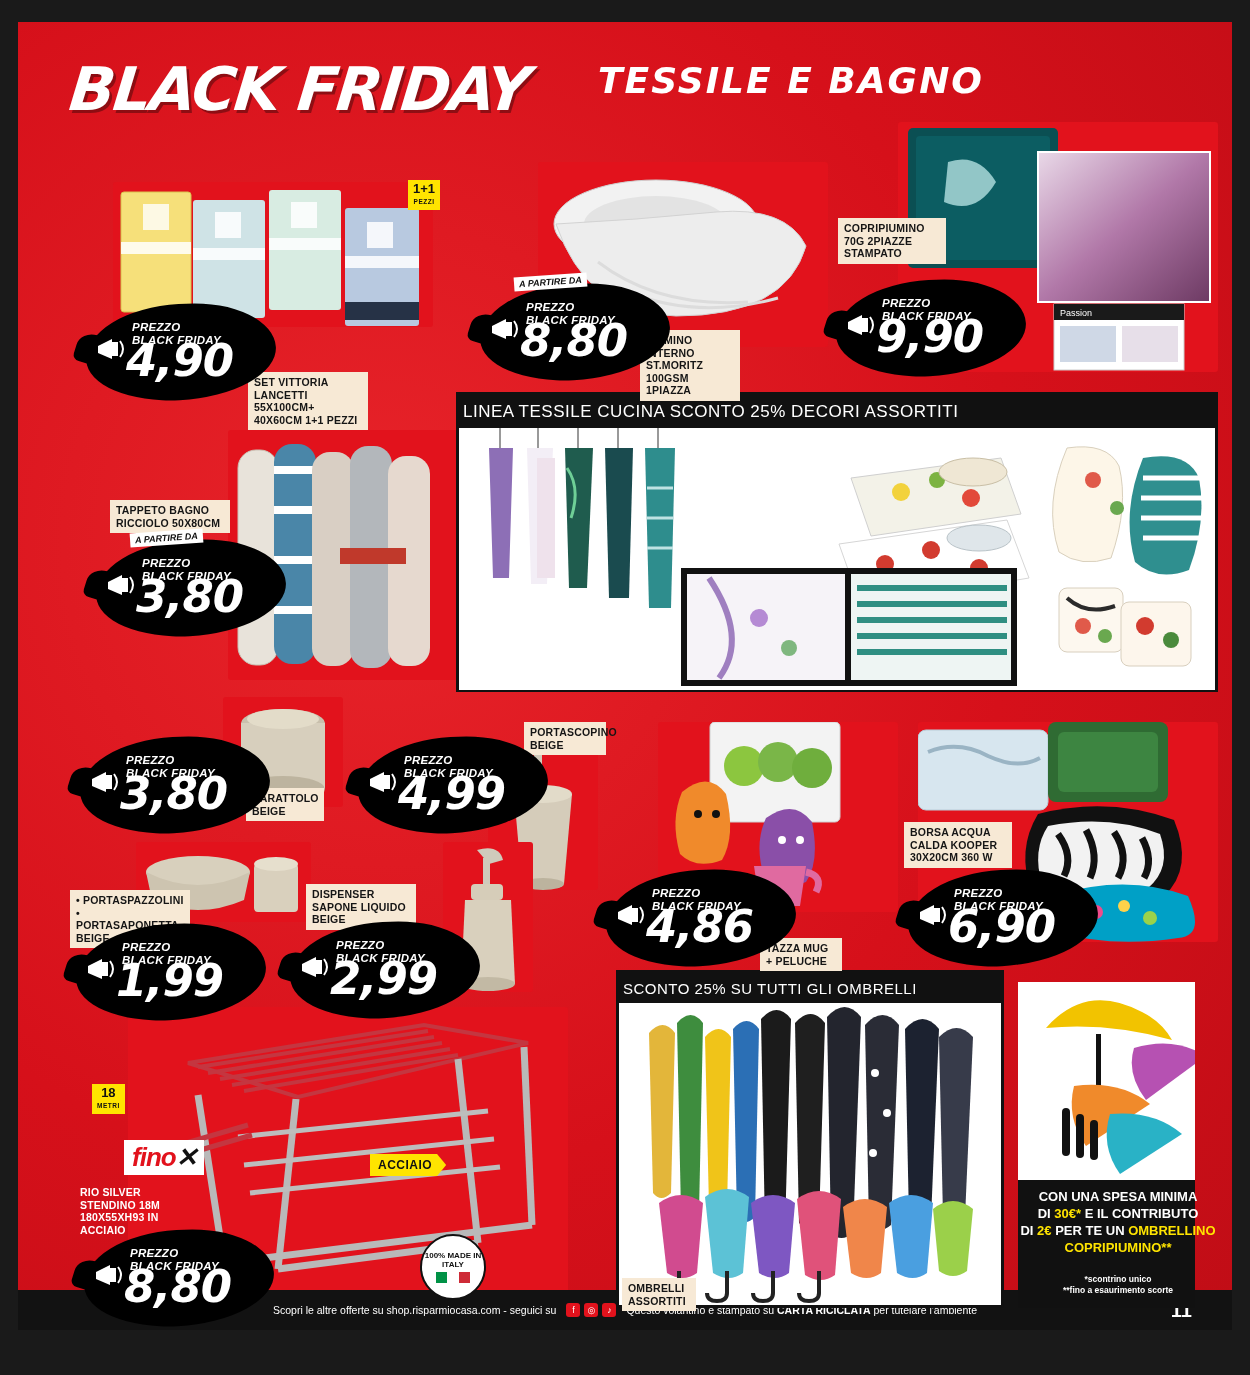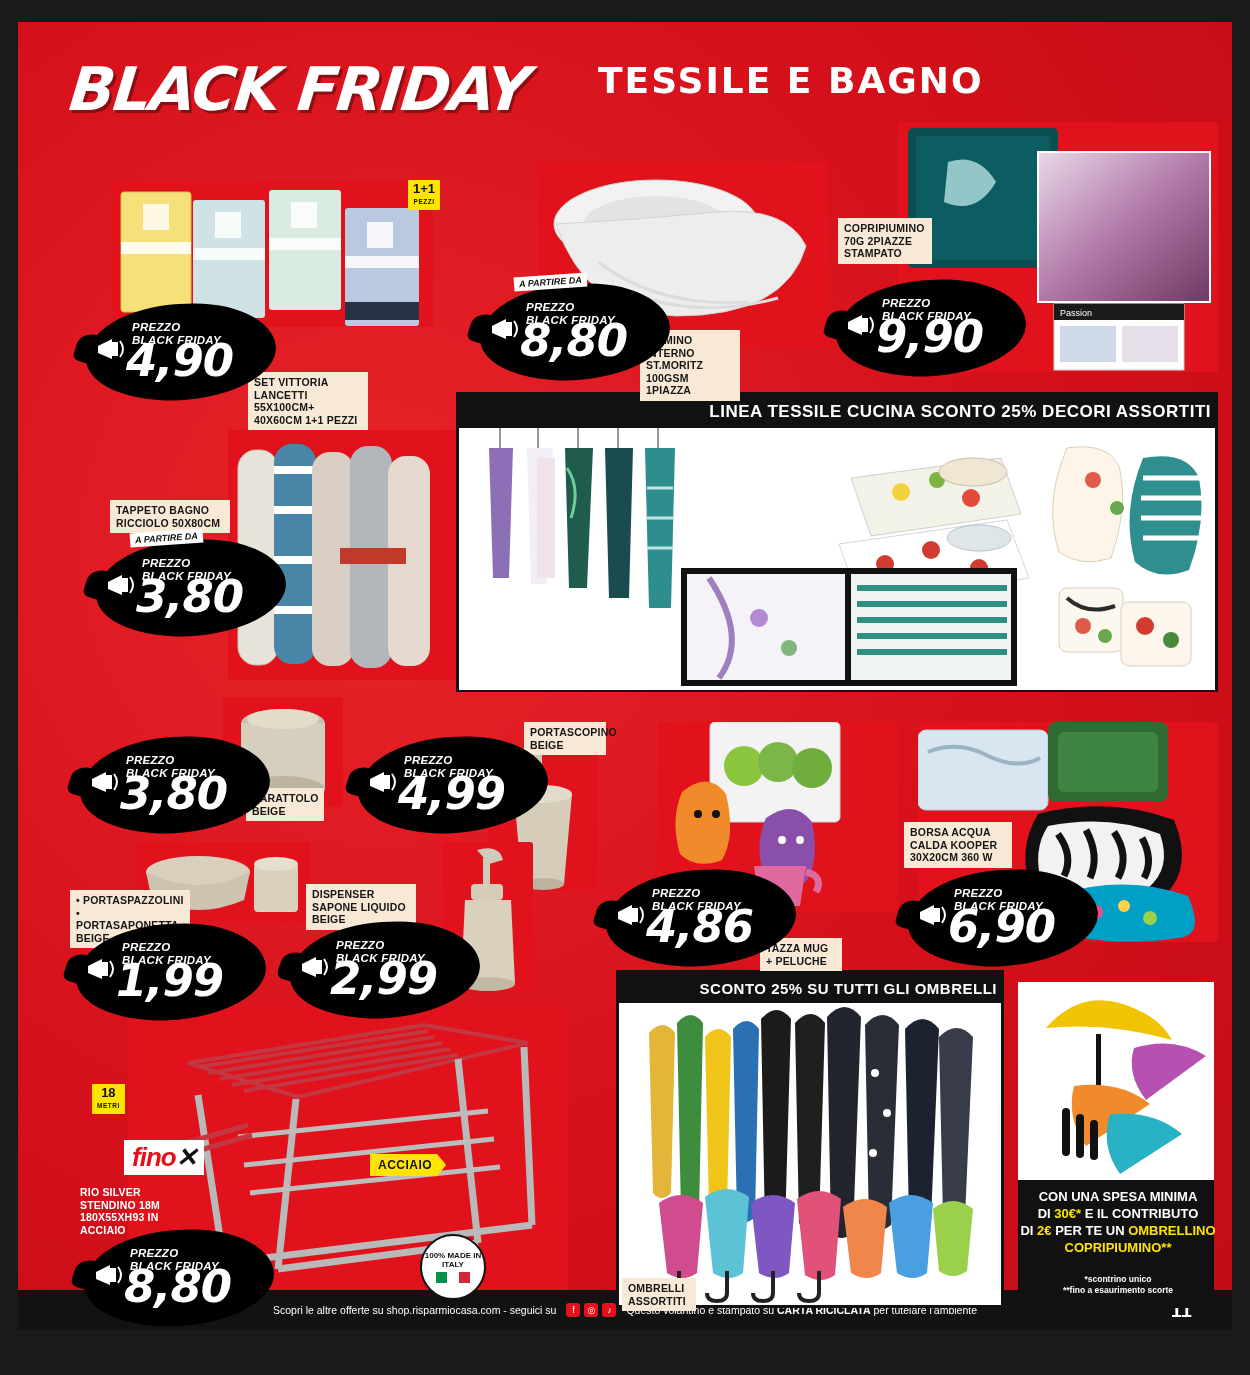--- a/index.html
+++ b/index.html
@@ -35,6 +35,7 @@
     font-family: "DejaVu Sans", sans-serif;
     font-weight: 900; font-size: 36px; color: #fff;
     letter-spacing: 2px;
+    font-style: italic;
   }
 
   

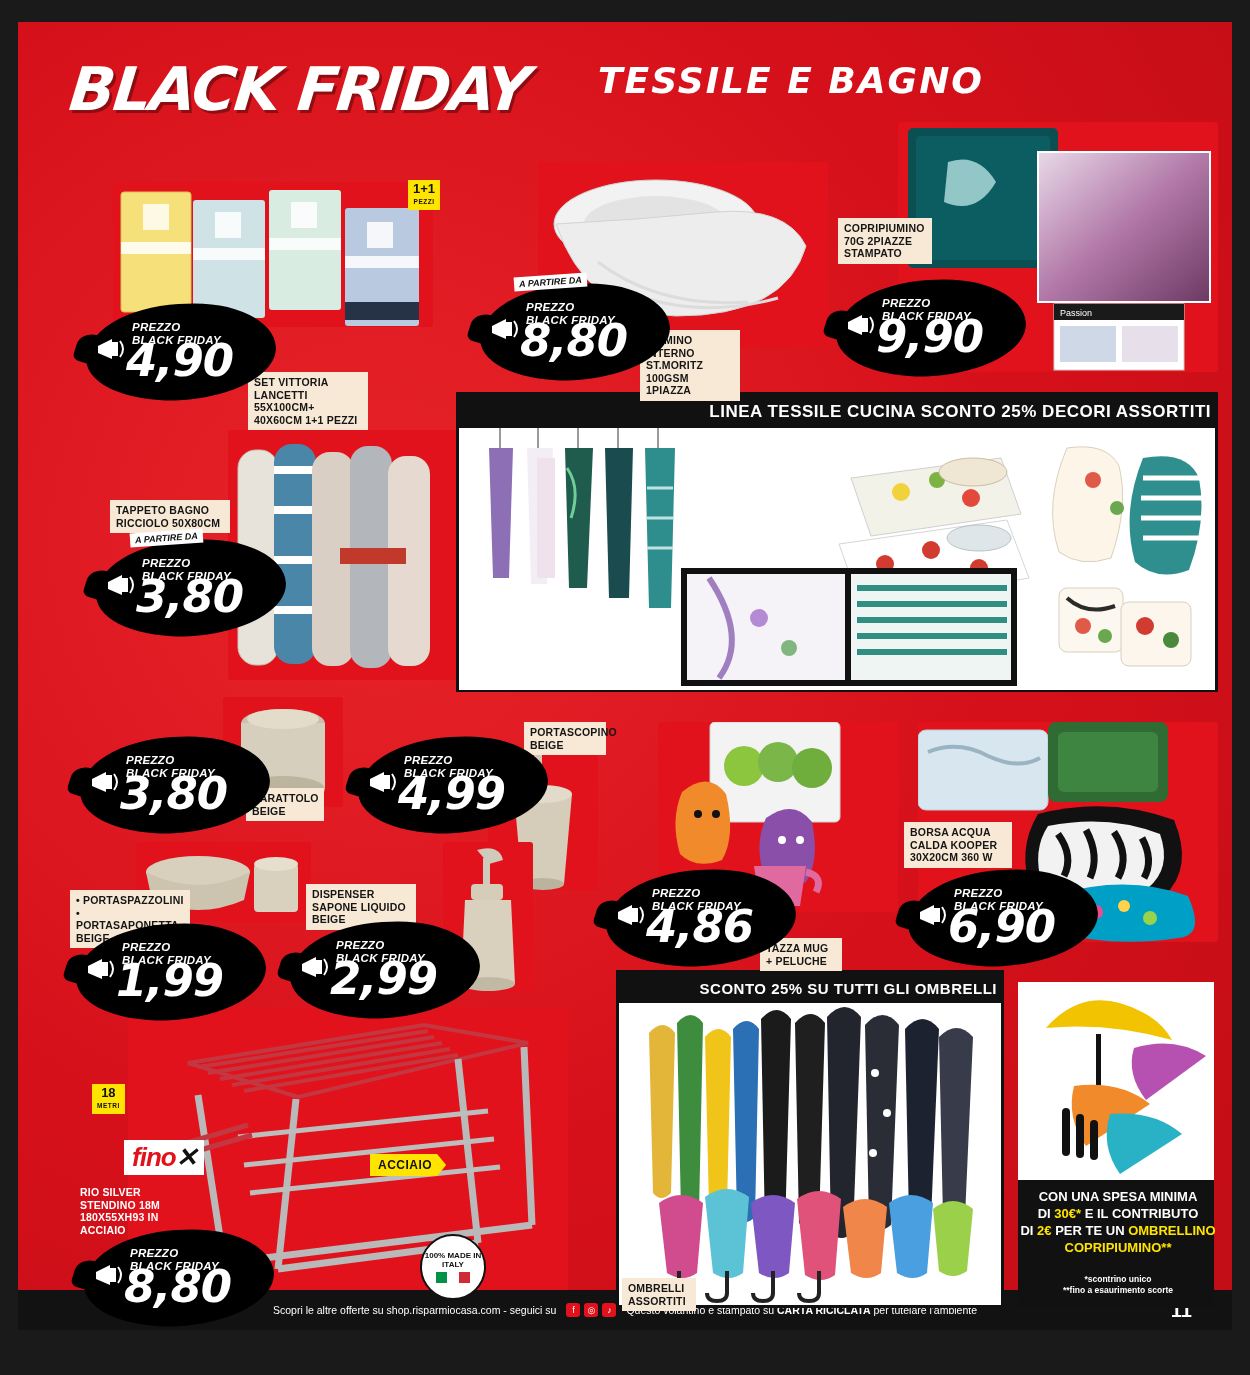--- a/index.html
+++ b/index.html
@@ -268,7 +268,7 @@
       </g>
     </svg>
   </div>
-  <div class="cap" style="left:820px;top:196px;width:94px;">COPRIPIUMINO 70G 2PIAZZE STAMPATO</div>
+  <div class="cap" style="left:820px;top:196px;width:108px;">COPRIPIUMINO 70G 2PIAZZE STAMPATO</div>
   <div class="price" style="left:818px;top:258px;">
     <div class="blob"></div>
     <svg class="mega" viewBox="0 0 40 30">

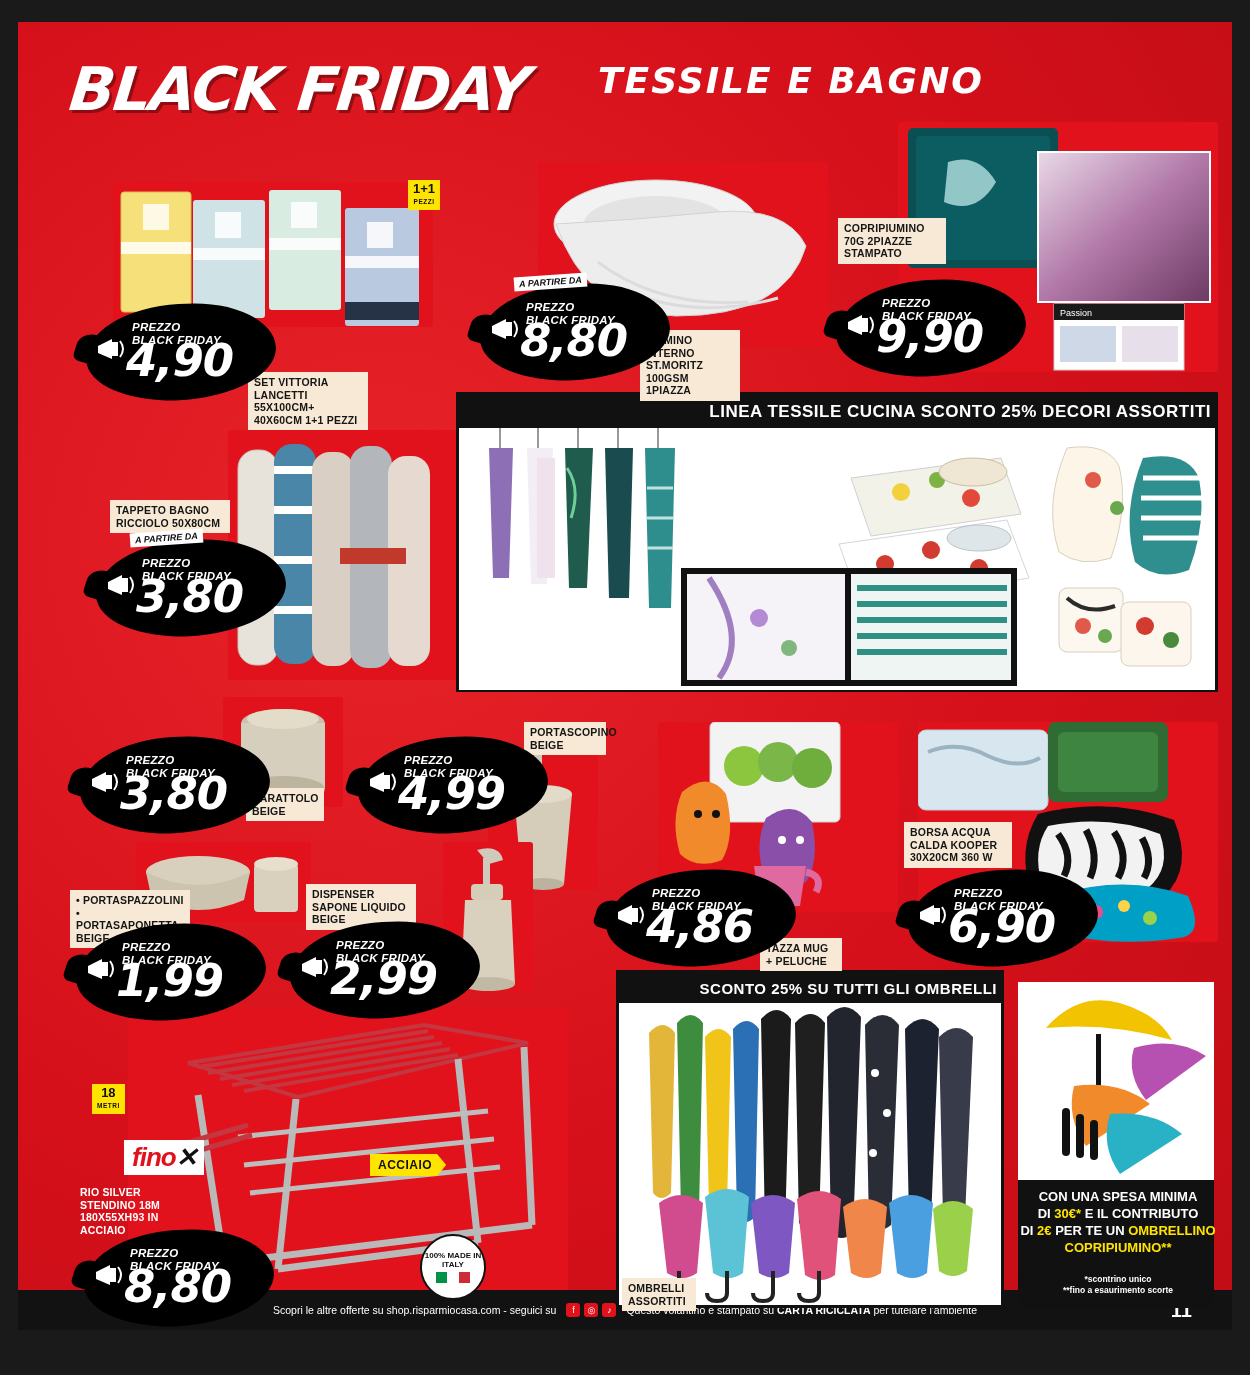--- a/index.html
+++ b/index.html
@@ -96,8 +96,8 @@
   
   .panel { position: absolute; background: #111; border: 3px solid #111; z-index: 5; }
   .panel .ptitle {
-    color: #fff; font-weight: 700; font-size: 17px; letter-spacing: .5px;
-    text-align: right; padding: 7px 4px 6px; text-transform: uppercase;
+    color: #fff; font-weight: 400; font-size: 17px; letter-spacing: .5px;
+    text-align: left; padding: 7px 4px 6px; text-transform: uppercase;
   }
   .panel .pbody { background: #fff; position: relative; overflow: hidden; }
 

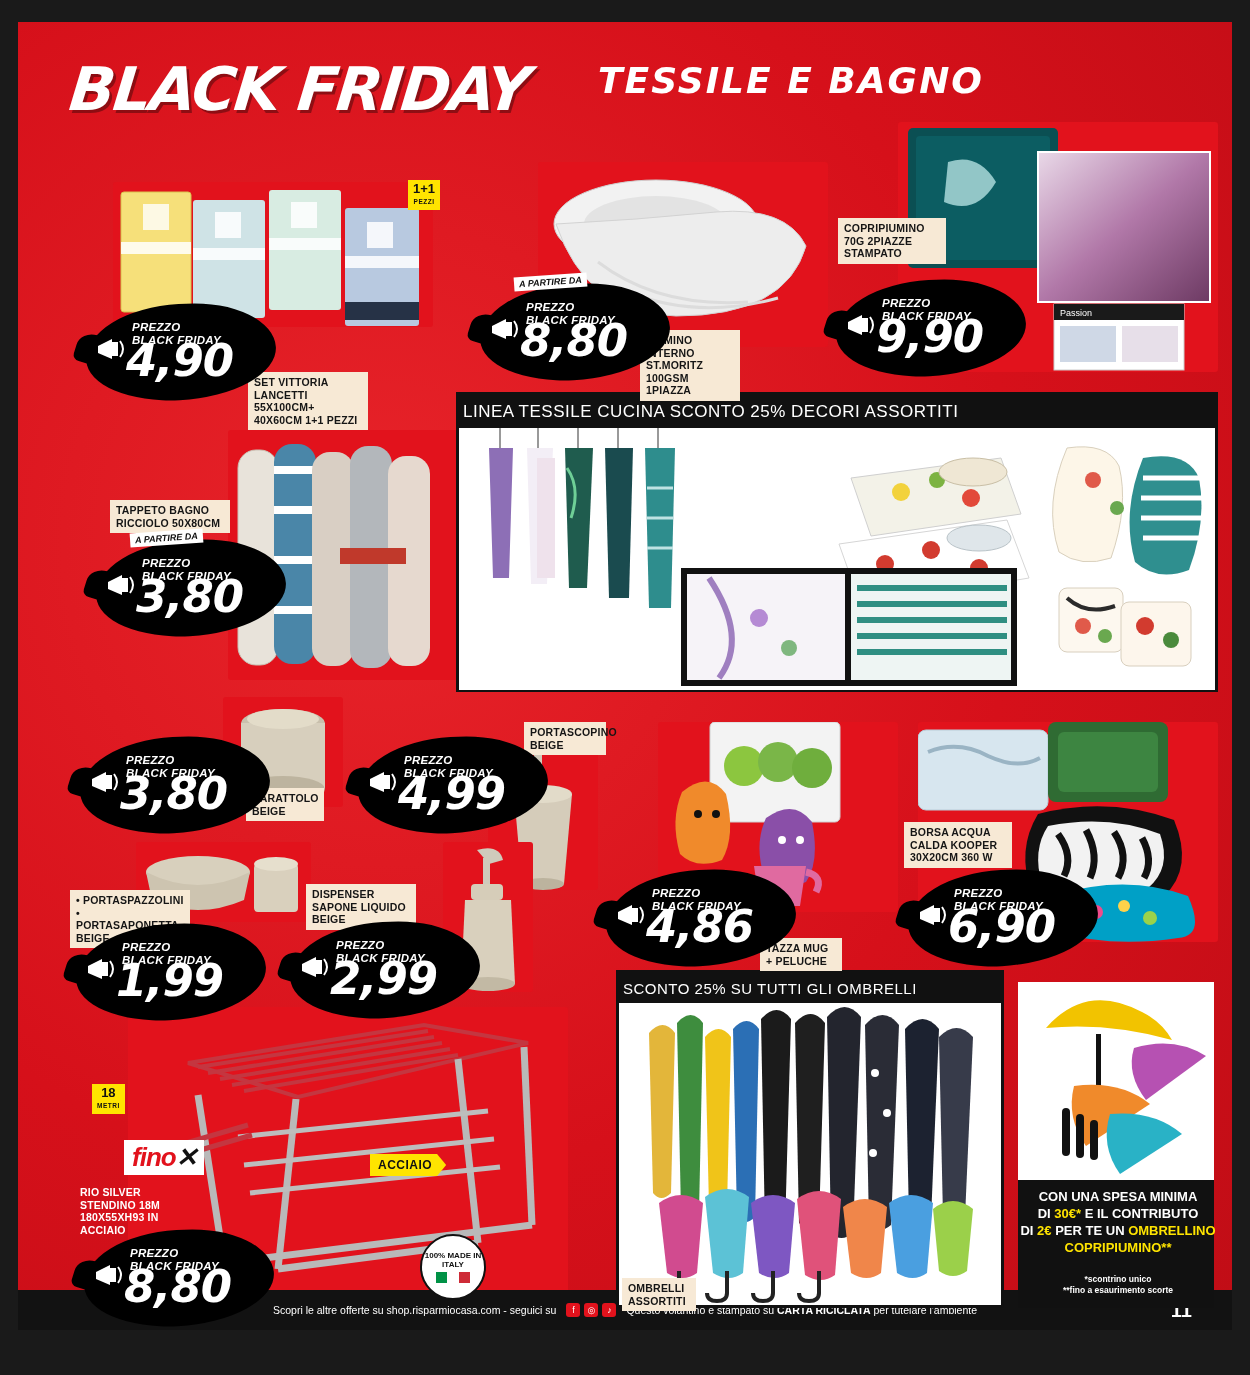--- a/index.html
+++ b/index.html
@@ -642,7 +642,7 @@
     <div class="amt">8,80</div>
   </div>
 
-  <div class="panel" style="left:1000px;top:960px;width:196px;height:326px;background:#111;border:none;">
+  <div class="panel" style="left:1000px;top:960px;width:177px;height:326px;background:#111;border:none;">
     <div class="pbody" style="height:198px;background:#fff;">
       <svg width="200" height="198" viewBox="0 0 200 198">
         <rect width="200" height="198" fill="#fff"></rect>

